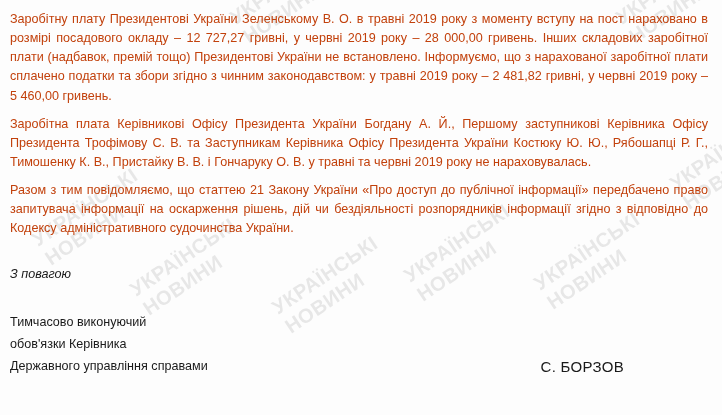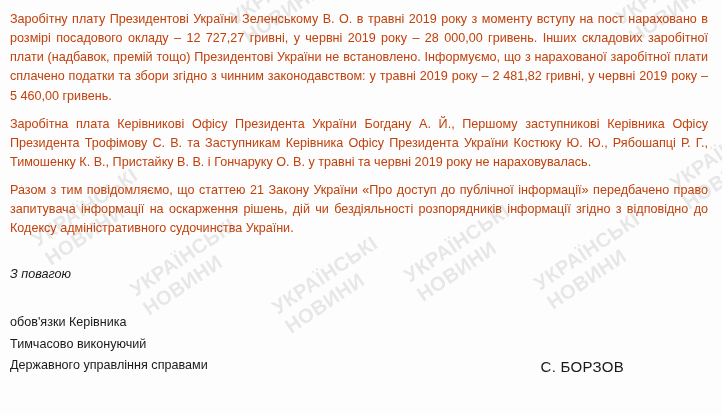--- a/index.html
+++ b/index.html
@@ -130,8 +130,8 @@
 
     <div class="sig-block">
       <p class="sig-italic">З повагою</p>
+      <p class="sig-line">Тимчасово виконуючий</p>
       <p class="sig-line">обов'язки Керівника</p>
-      <p class="sig-line">Тимчасово виконуючий</p>
       <div class="sig-row">
         <span class="sig-line">Державного управління справами</span>
         <span class="sig-name">С. БОРЗОВ</span>

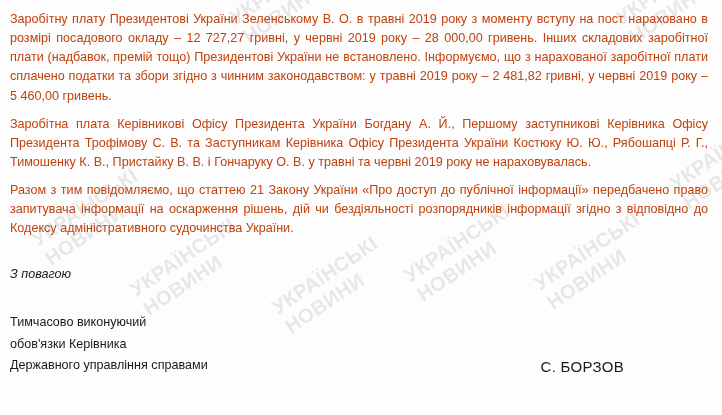--- a/index.html
+++ b/index.html
@@ -73,7 +73,7 @@
   }
   .sig-row {
     display: flex;
-    align-items: flex-start;
+    align-items: center;
     justify-content: space-between;
   }
   .sig-name {

